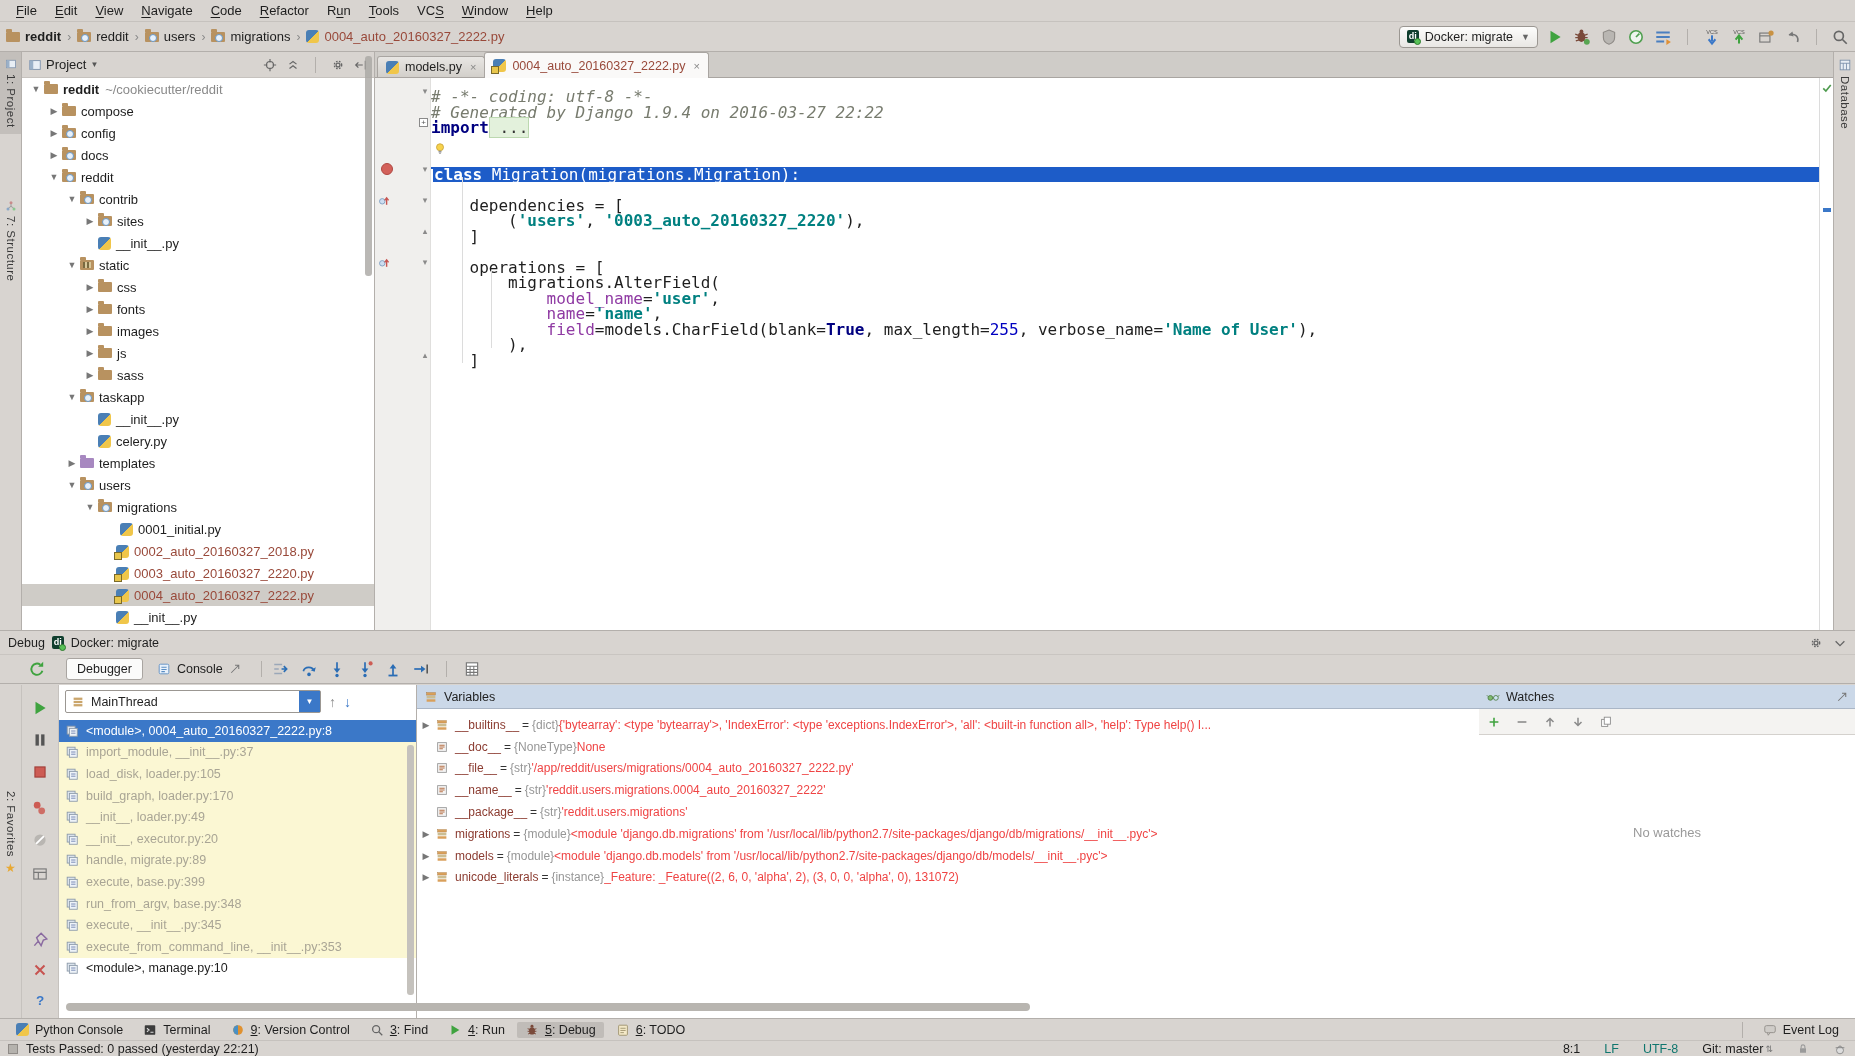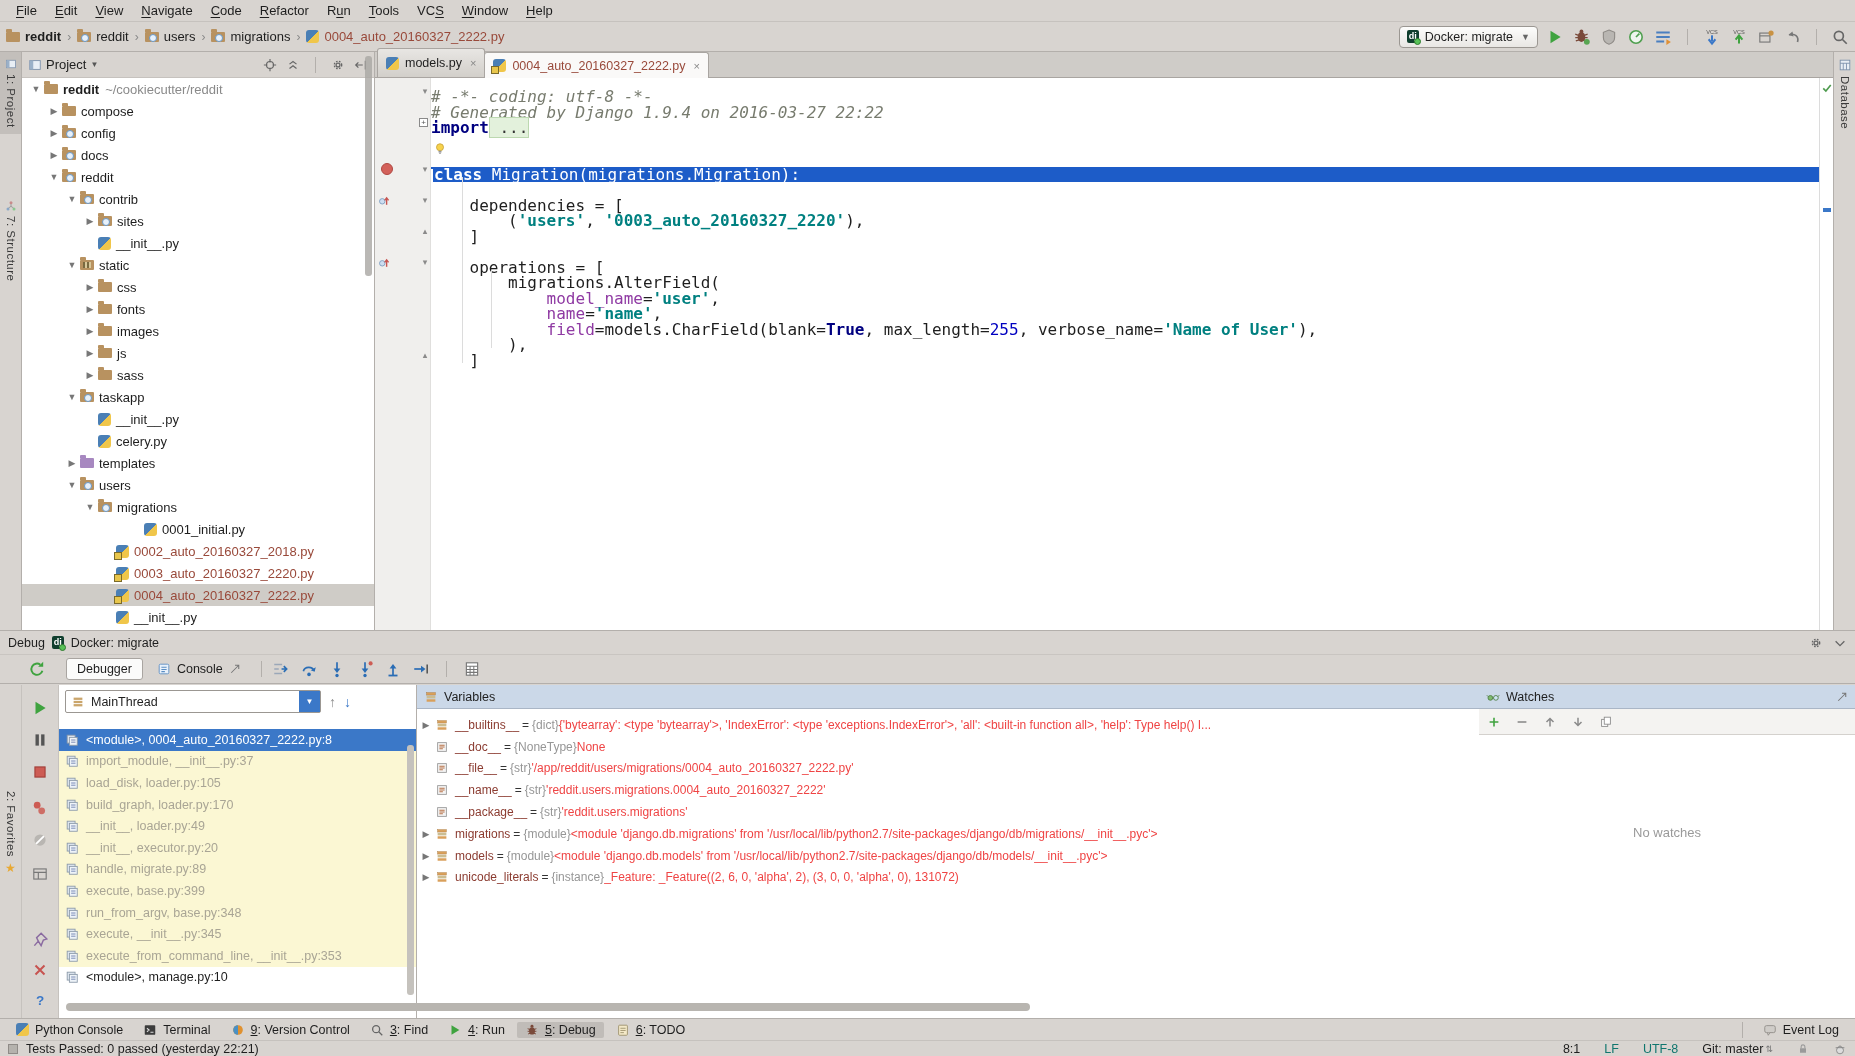--- a/index.html
+++ b/index.html
@@ -60,7 +60,7 @@
   
   #editor{position:absolute;left:375px;top:0;right:22px;height:100%;background:#fff;}
   #tabsbar{height:26px;background:#cfccc8;border-bottom:1px solid #a9a5a1;display:flex;align-items:flex-end;padding-left:2px;}
-  .etab{display:flex;align-items:center;gap:6px;height:29px;padding:0 8px;font-size:12.5px;border:1px solid #a9a5a1;border-bottom:none;background:linear-gradient(#e8e6e3,#d2cfca);margin-right:-1px;border-radius:3px 3px 0 0;}
+  .etab{display:flex;align-items:center;gap:6px;height:21px;padding:0 8px;font-size:12.5px;border:1px solid #a9a5a1;border-bottom:none;background:linear-gradient(#e8e6e3,#d2cfca);margin-right:-1px;border-radius:3px 3px 0 0;}
   .etab.active{background:#faf9f8;height:26px;margin-bottom:-1px;}
   .etab.mod .elabel{color:#99493a;}
   .etab .x{color:#888;font-size:11px;margin-left:2px;}

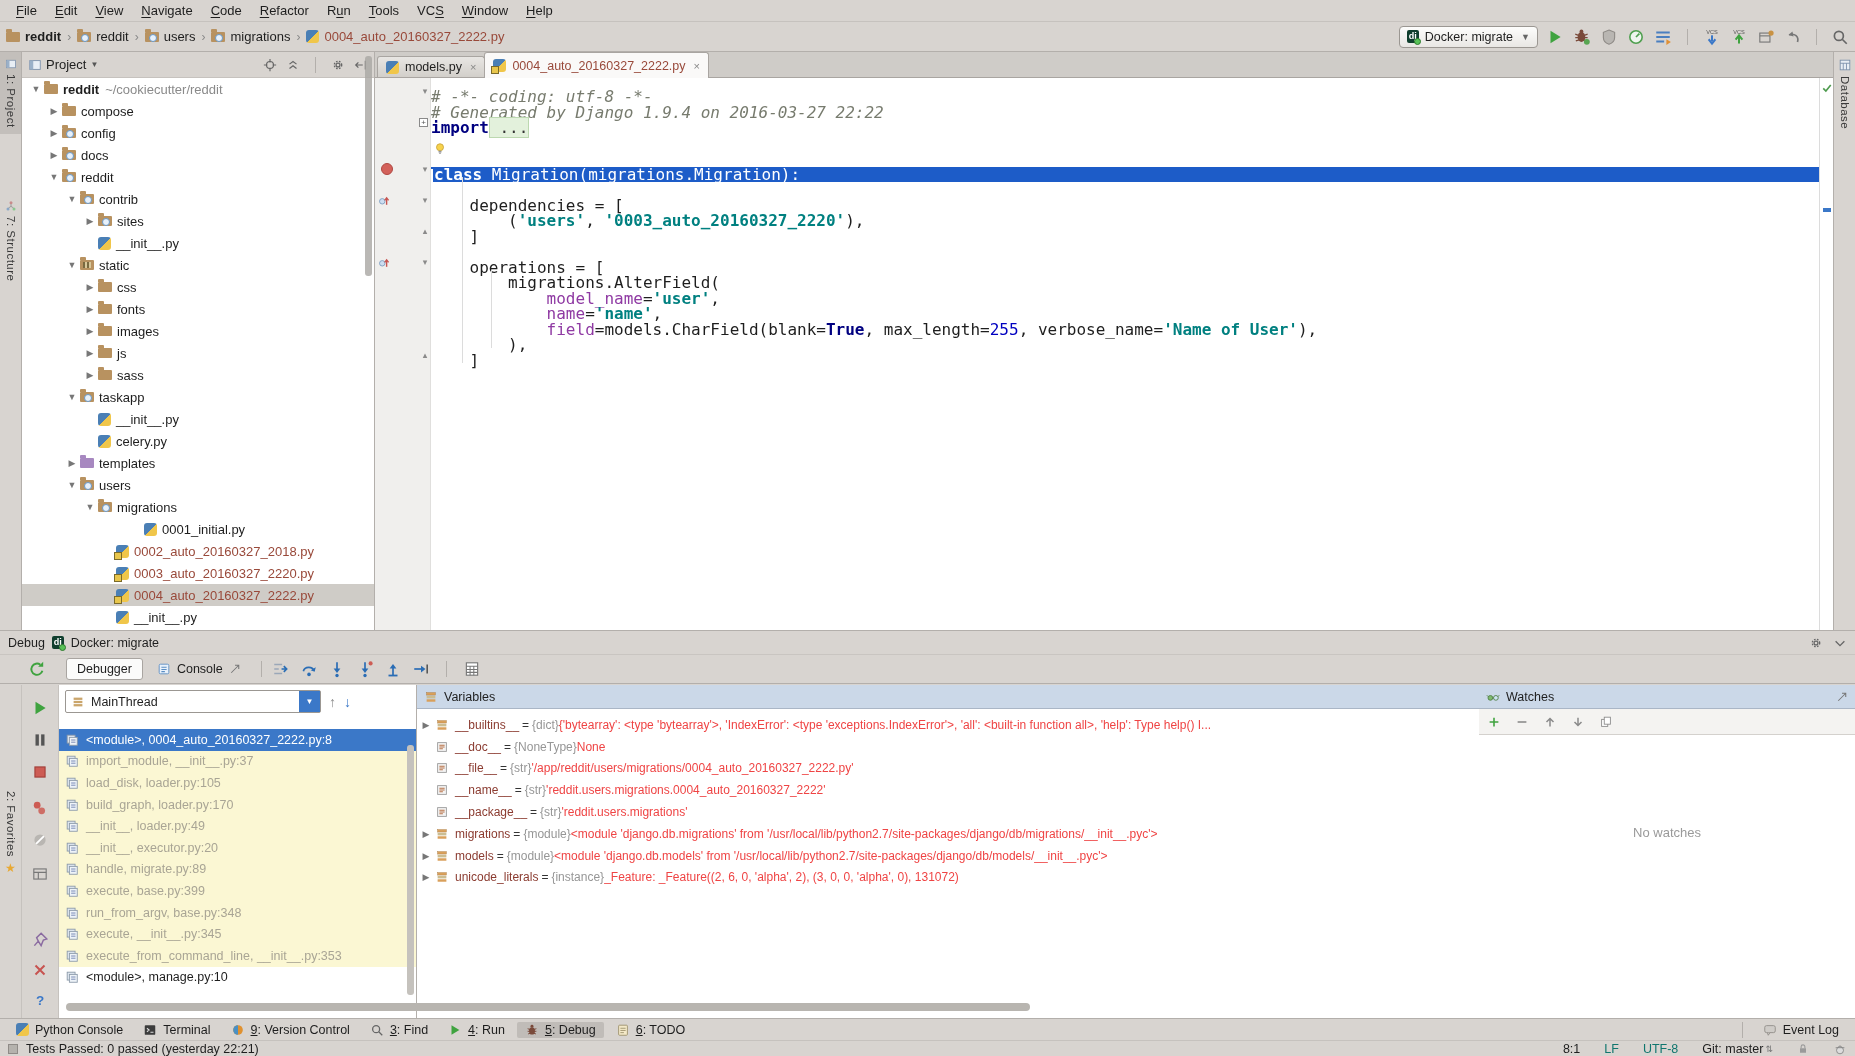--- a/index.html
+++ b/index.html
@@ -420,7 +420,7 @@
             <span class="fold-ic src"></span>
             <span class="lbl">migrations</span>
           </div>
-          <div class="trow" style="padding-left: 106px;">
+          <div class="trow" style="padding-left: 82px;">
             <span class="tw"></span>
             <span class="py-ic"></span>
             <span class="lbl">0001_initial.py</span>

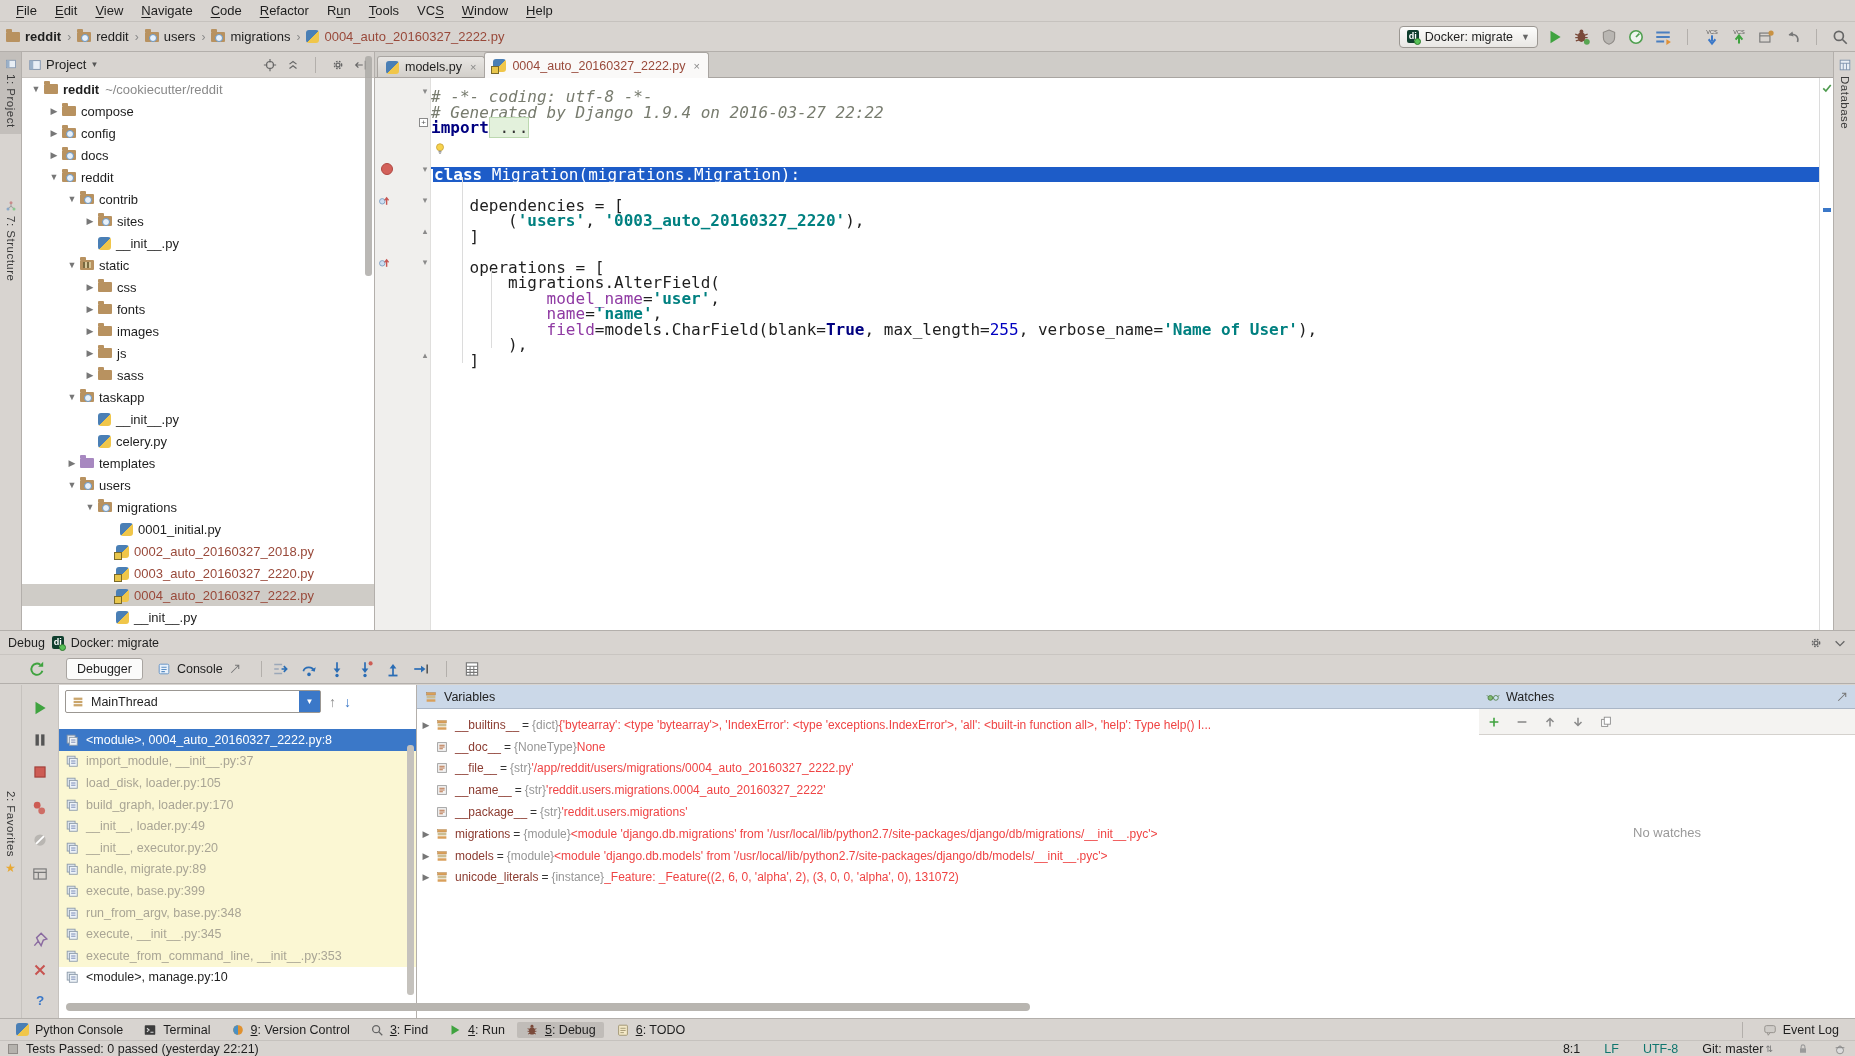--- a/index.html
+++ b/index.html
@@ -102,7 +102,7 @@
   .phead{height:24px;background:#cbd8e8;border-bottom:1px solid #aab6c6;display:flex;align-items:center;gap:6px;padding:0 7px;font-size:12.5px;}
   .phead .float{margin-left:auto;}
   #frames{left:59px;width:358px;border-right:1px solid #b3afab;}
-  #threadrow{display:flex;align-items:center;gap:8px;padding:5px 6px 16px 6px;}
+  #threadrow{display:flex;align-items:center;gap:8px;padding:5px 6px 7px 6px;}
   #threadbox{display:flex;align-items:center;height:23px;width:256px;border:1px solid #9b9792;border-radius:2px;background:#fff;padding-left:5px;gap:6px;font-size:12.5px;}
   #threadbox .dd{margin-left:auto;width:21px;height:21px;background:#3b78c8;display:flex;align-items:center;justify-content:center;color:#fff;font-size:8px;}
   .arrbtn{font-size:14px;font-weight:bold;color:#8a8a8a;}

